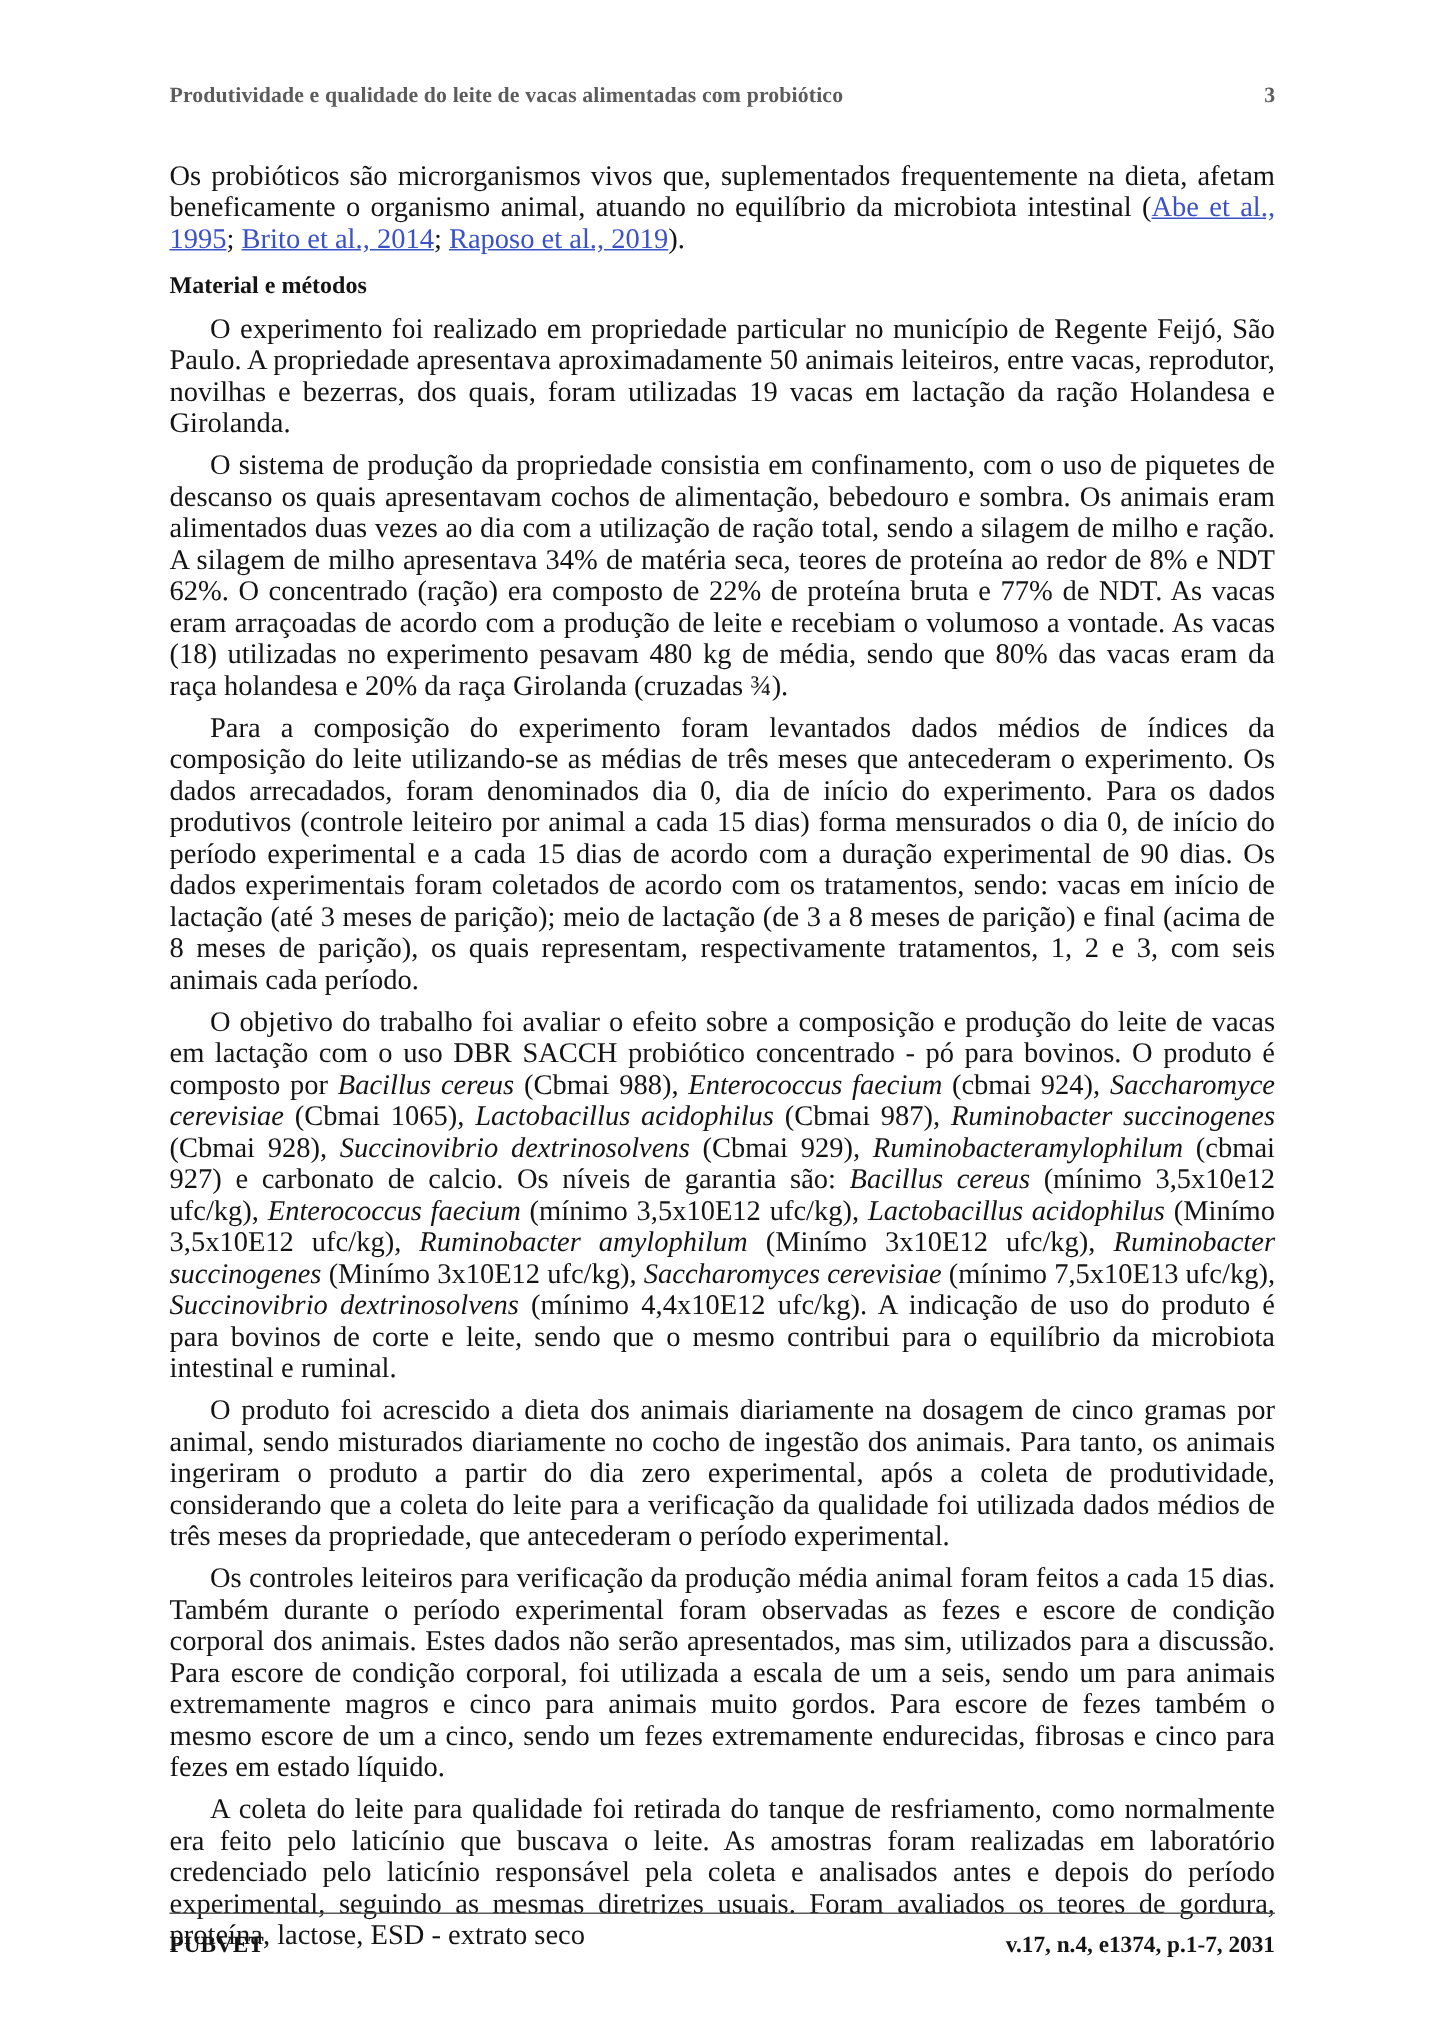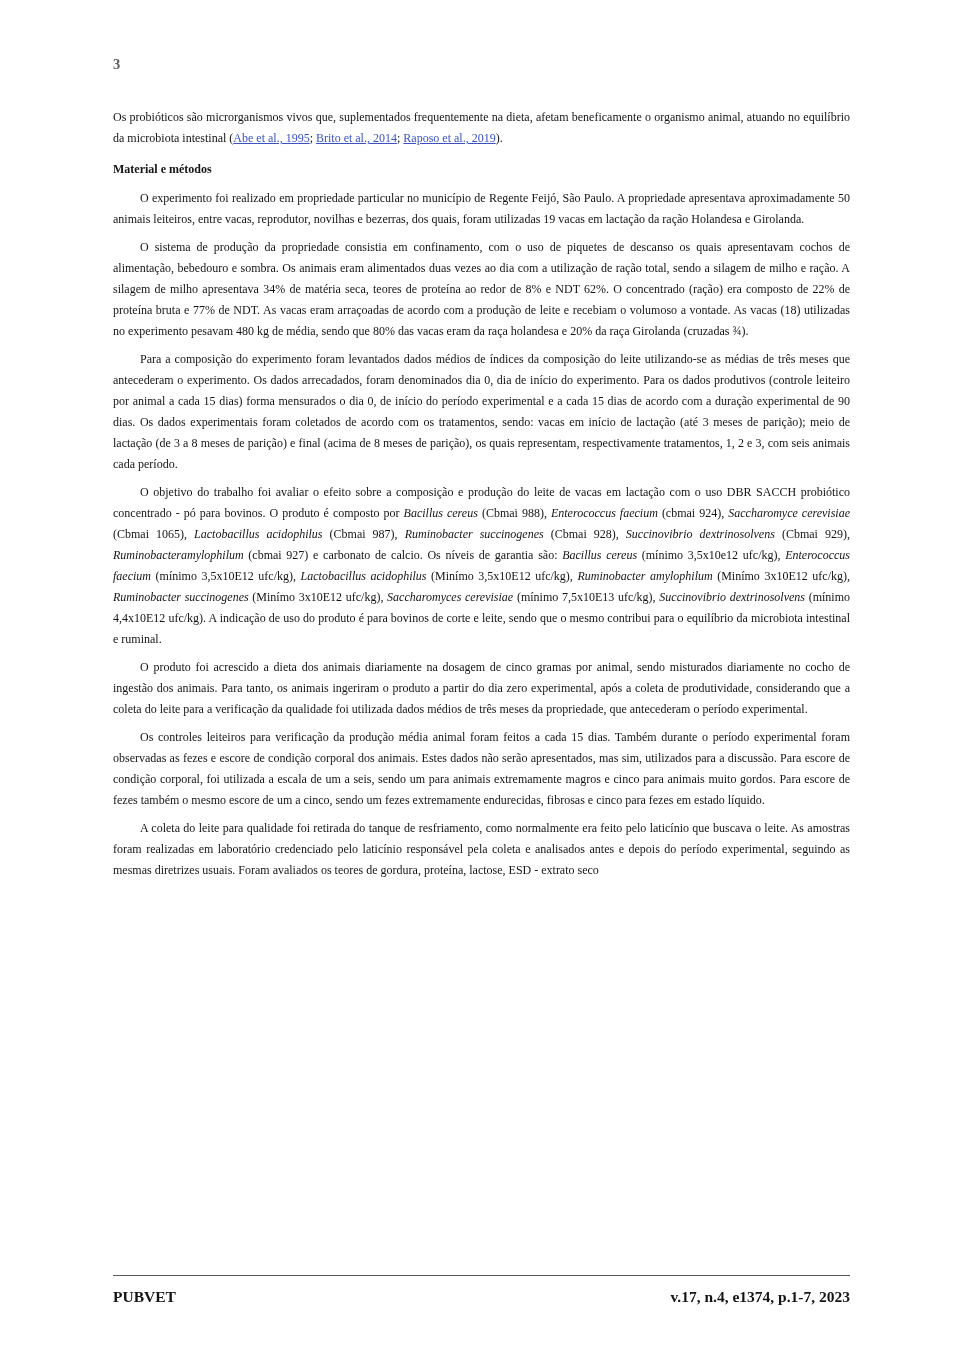--- a/index.html
+++ b/index.html
@@ -76,6 +76,7 @@
   <div class="content">
 
     <div class="running-head">
+      <span class="rh-title">Produtividade e qualidade do leite de vacas alimentadas com probiótico</span>
       <span class="rh-page">3</span>
     </div>
 

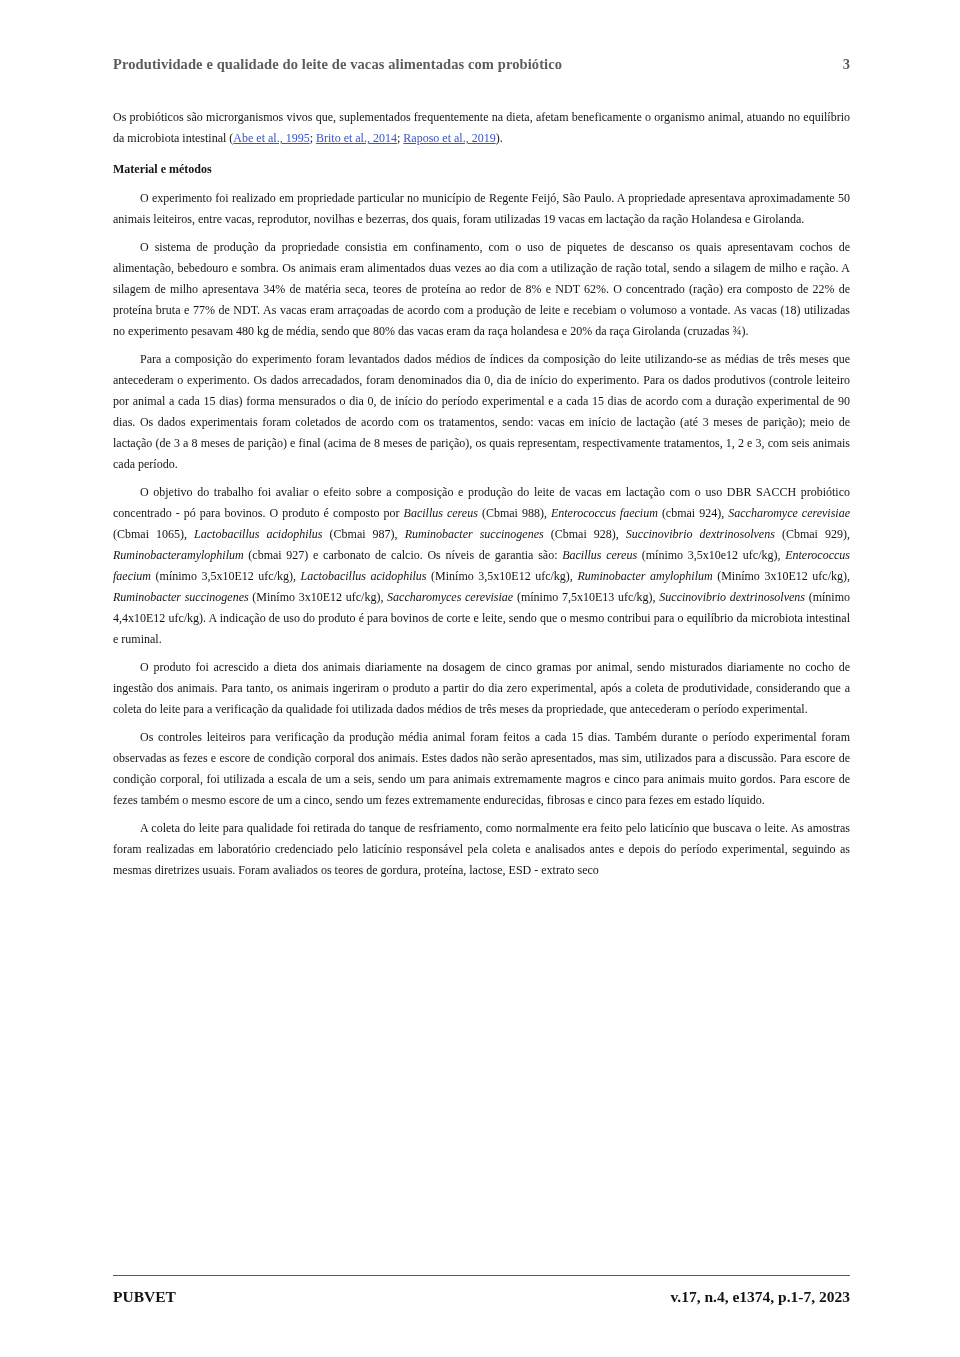--- a/index.html
+++ b/index.html
@@ -35,7 +35,7 @@
   .rh-page { font-weight: bold; }
   p.body-para {
     margin: 0 0 7px 0;
-    font-size: 12px;
+    font-size: 19px;
     line-height: 21px;
     text-align: justify;
     text-indent: 27px;

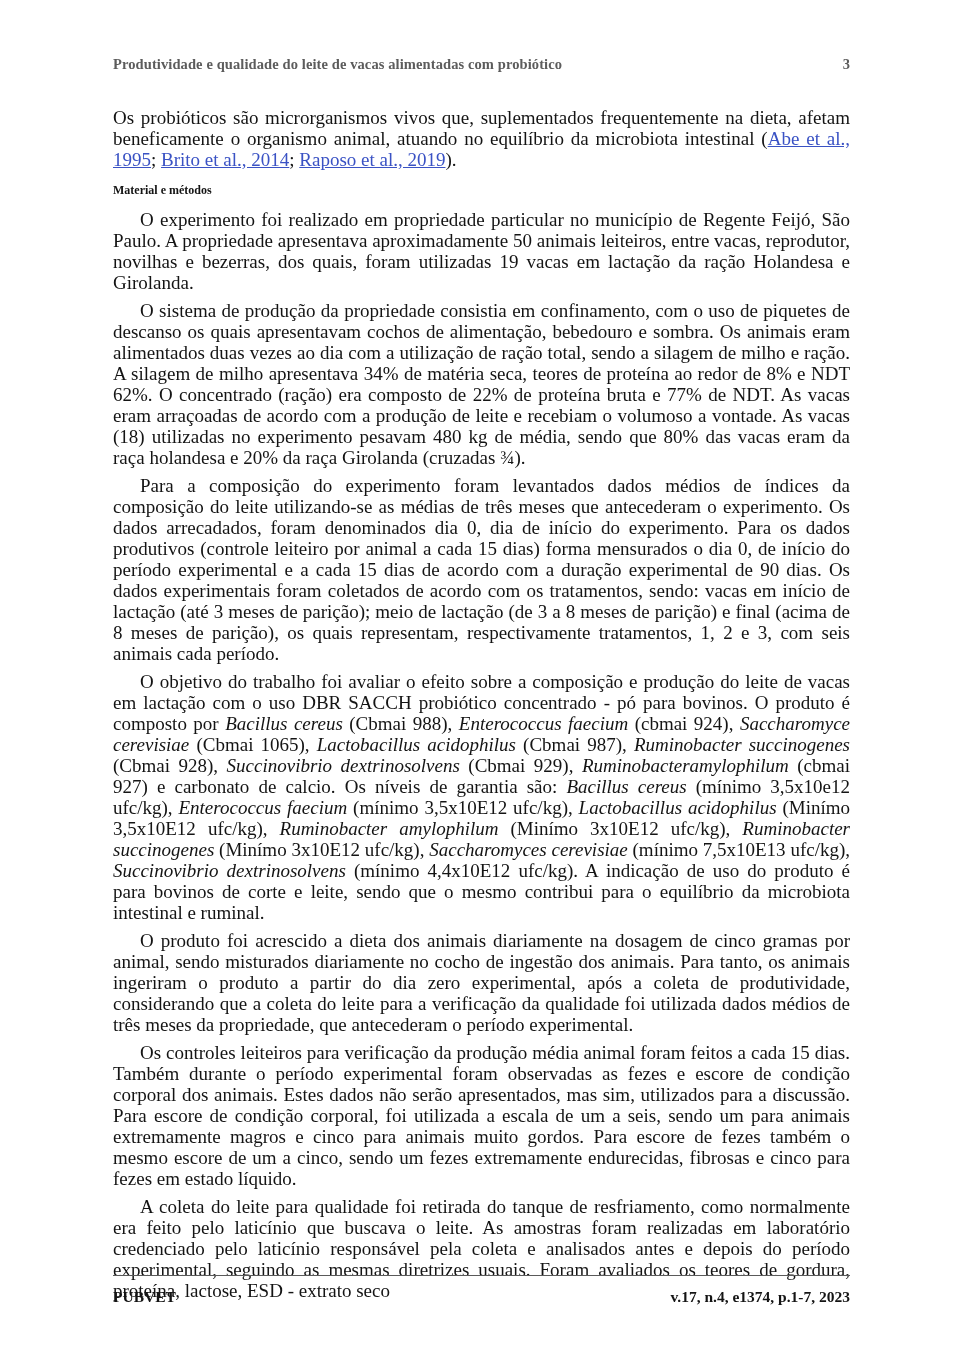--- a/index.html
+++ b/index.html
@@ -44,7 +44,7 @@
   p.no-indent { text-indent: 0; }
   h2.section-heading {
     margin: 10px 0 8px 0;
-    font-size: 12px;
+    font-size: 16px;
     line-height: 21px;
     font-weight: bold;
     color: #141414;

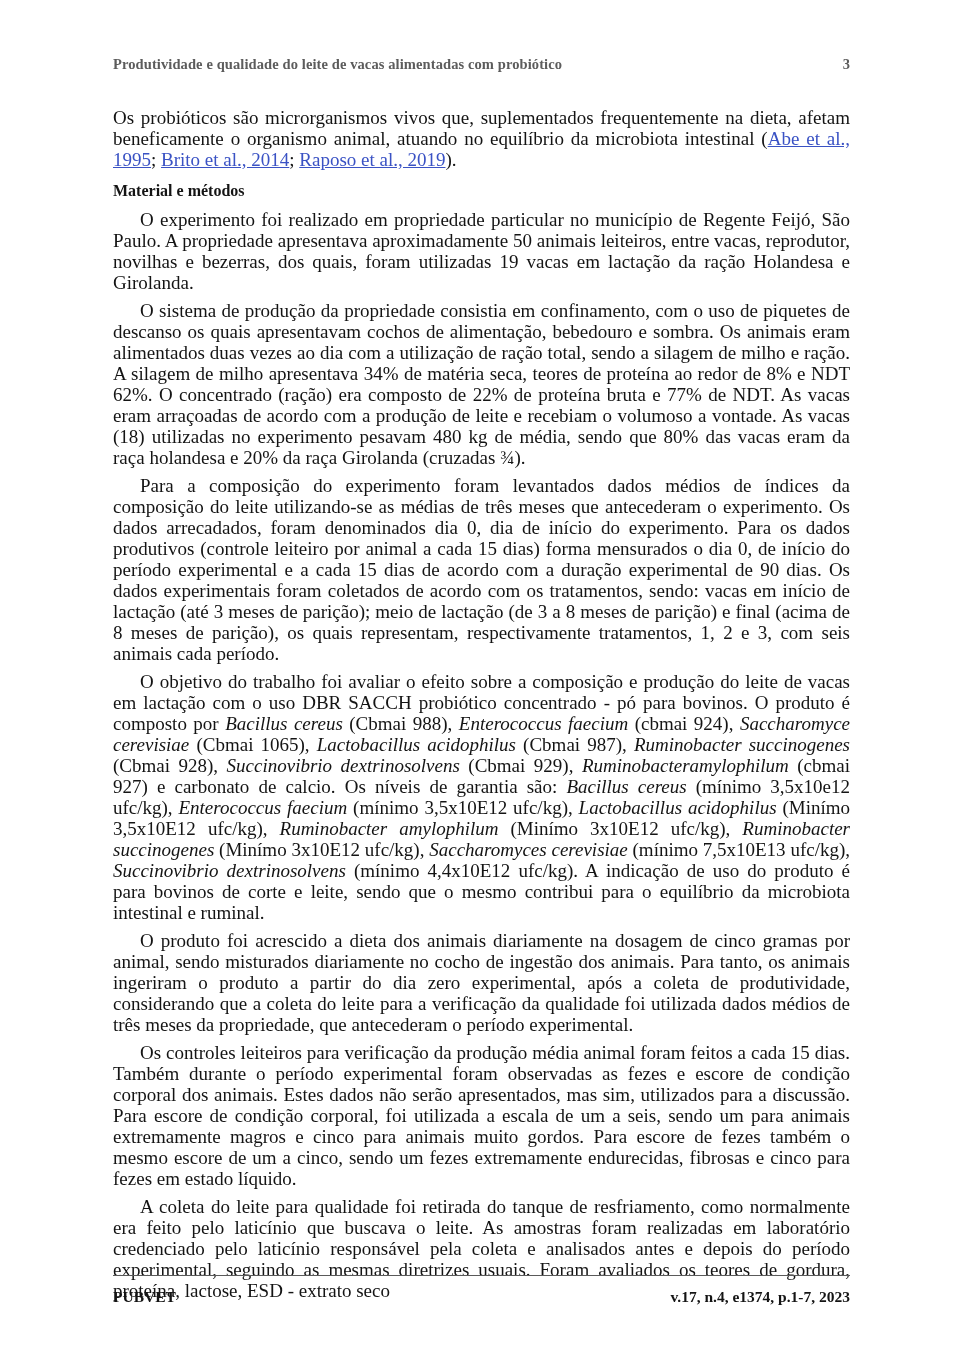--- a/index.html
+++ b/index.html
@@ -103,7 +103,7 @@
 
   <div class="footer">
     <span>PUBVET</span>
-    <span>v.17, n.4, e1374, p.1-7, 2023</span>
+    <span>v.17, n.4, e1374, p.1-7, 2031</span>
   </div>
 </div>
 

